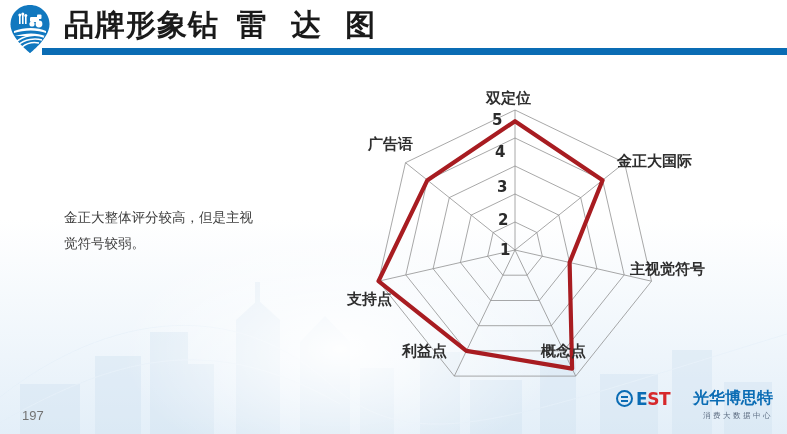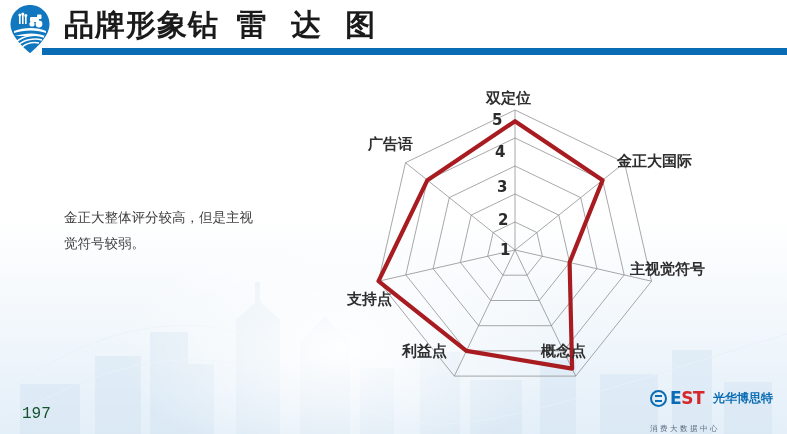--- a/index.html
+++ b/index.html
@@ -113,7 +113,7 @@
   }
   .fl-best .r{color:#d6282b;}
   .fl-cn{
-    font-size:12px;font-weight:bold;color:#0a6cb4;margin-left:6px;letter-spacing:0px;
+    font-size:16px;font-weight:bold;color:#0a6cb4;margin-left:20px;letter-spacing:0px;
     font-family:"DejaVu Sans","Liberation Sans",sans-serif;
   }
   .fl-sub{

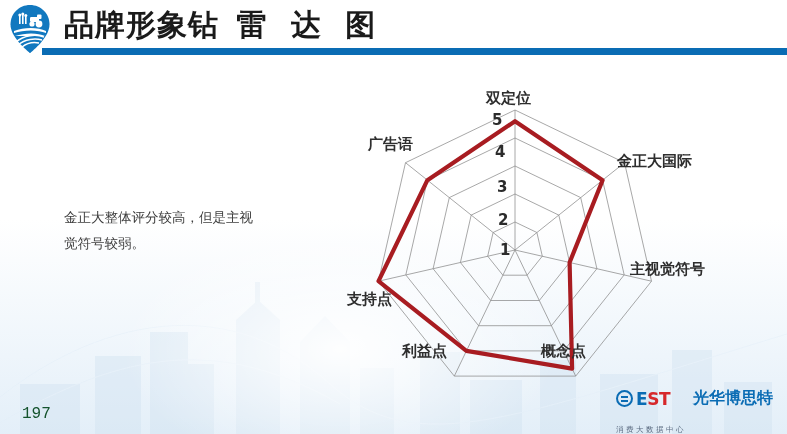--- a/index.html
+++ b/index.html
@@ -93,8 +93,8 @@
 
   
   .pagenum{
-    position:absolute;left:22px;bottom:11px;font-size:16px;color:#14532d;
-    font-family:Liberation Mono, monospace;
+    position:absolute;left:22px;bottom:11px;font-size:13px;color:#737373;
+    font-family:Liberation Sans, sans-serif;
   }
   .foot-logo{position:absolute;right:14px;bottom:12px;height:34px;}
   .fl-row{display:flex;align-items:center;gap:3px;}

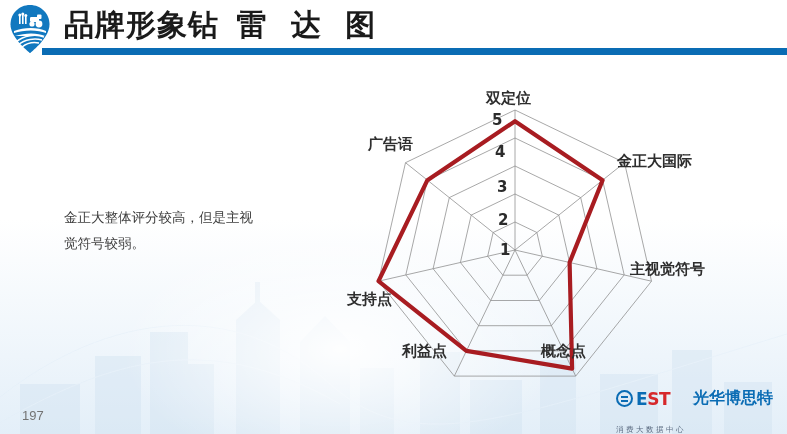--- a/index.html
+++ b/index.html
@@ -117,7 +117,7 @@
     font-family:"DejaVu Sans","Liberation Sans",sans-serif;
   }
   .fl-sub{
-    text-align:left;font-size:7.5px;color:#5b6b80;letter-spacing:2.5px;margin-top:16px;
+    text-align:right;font-size:7.5px;color:#5b6b80;letter-spacing:2.5px;margin-top:2px;
     font-family:"DejaVu Sans","Liberation Sans",sans-serif;
   }
 </style>

